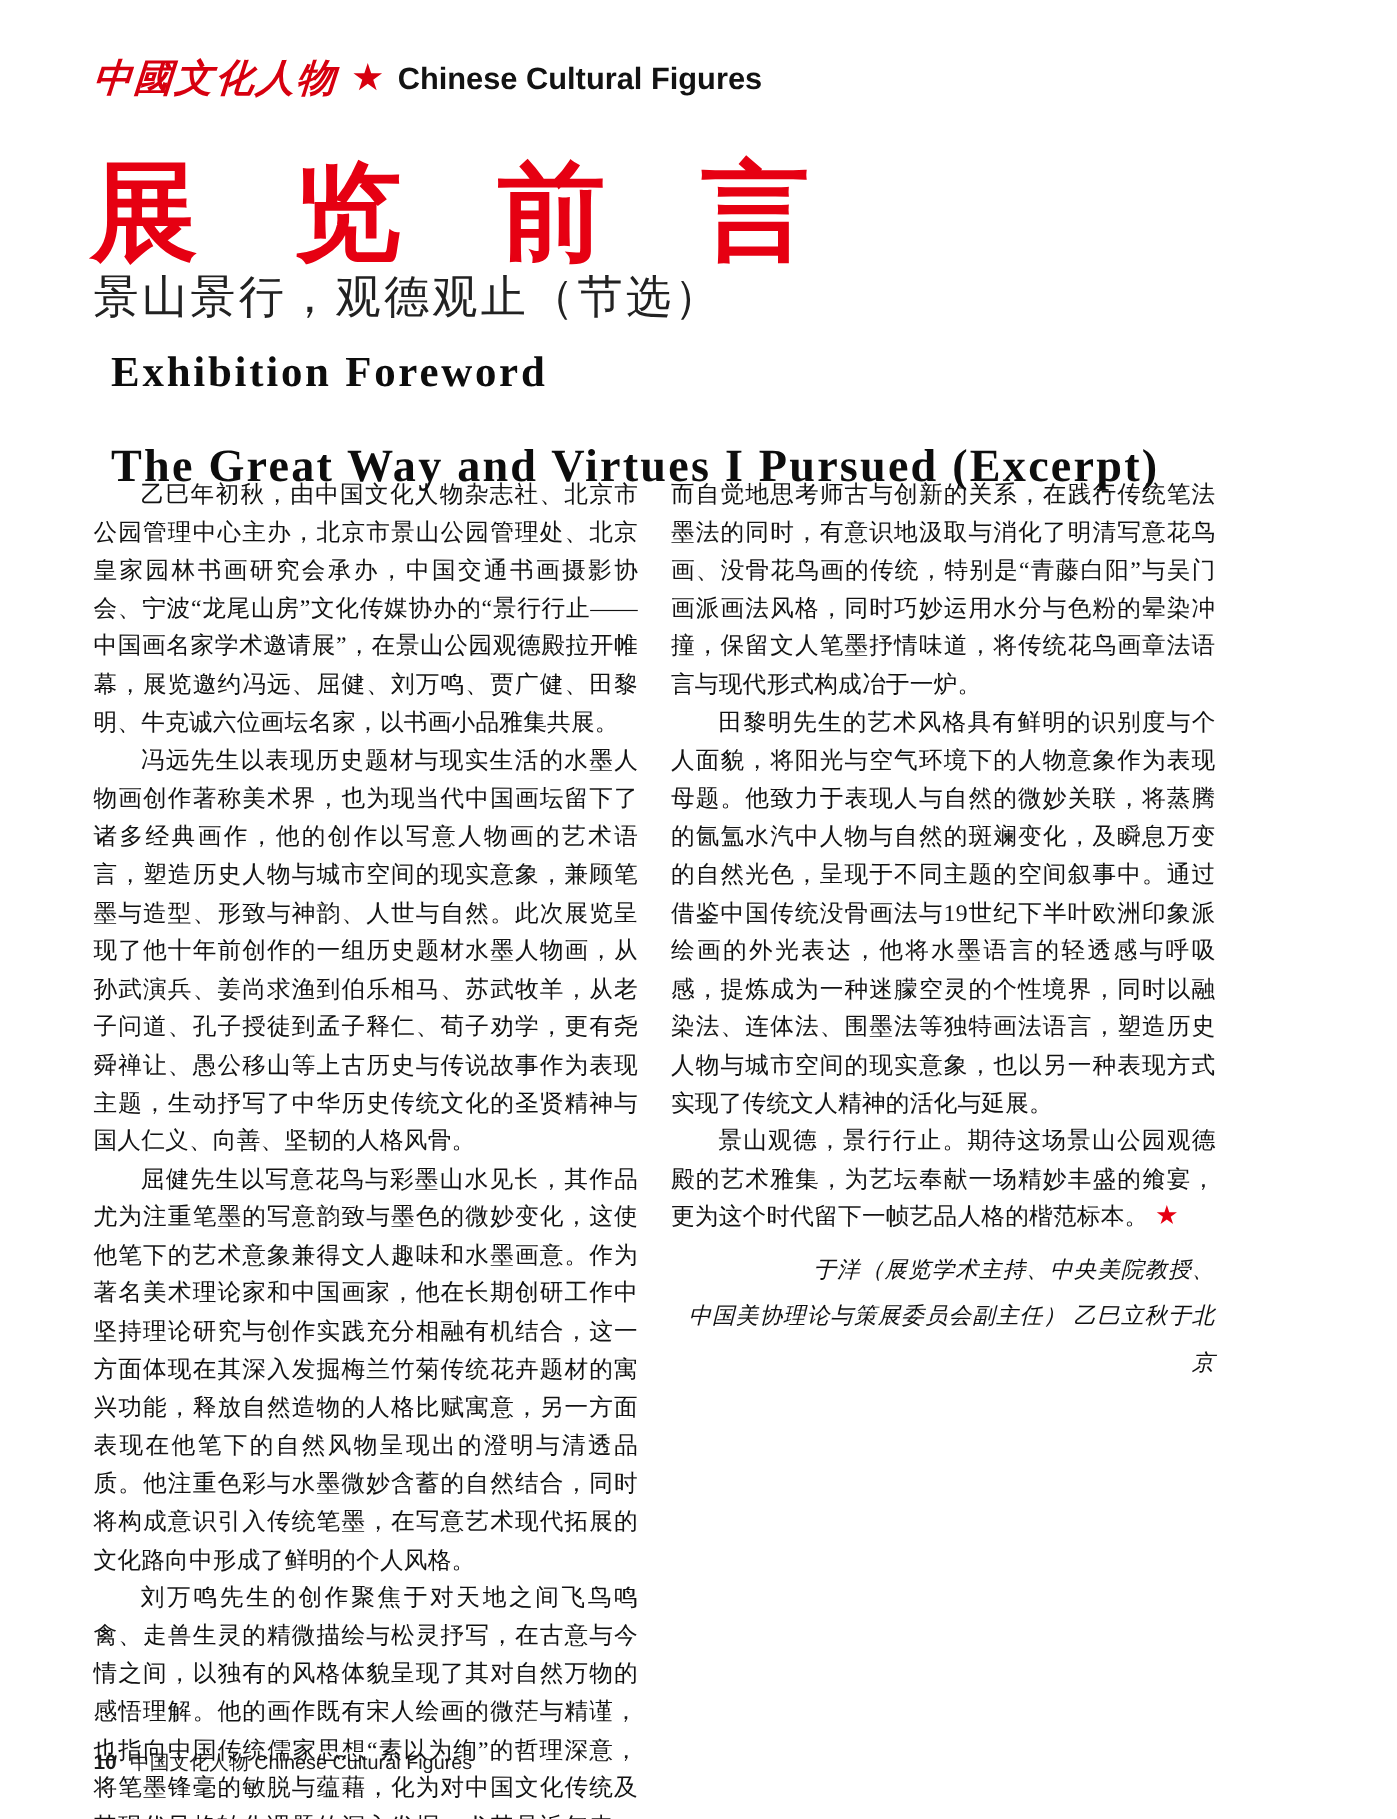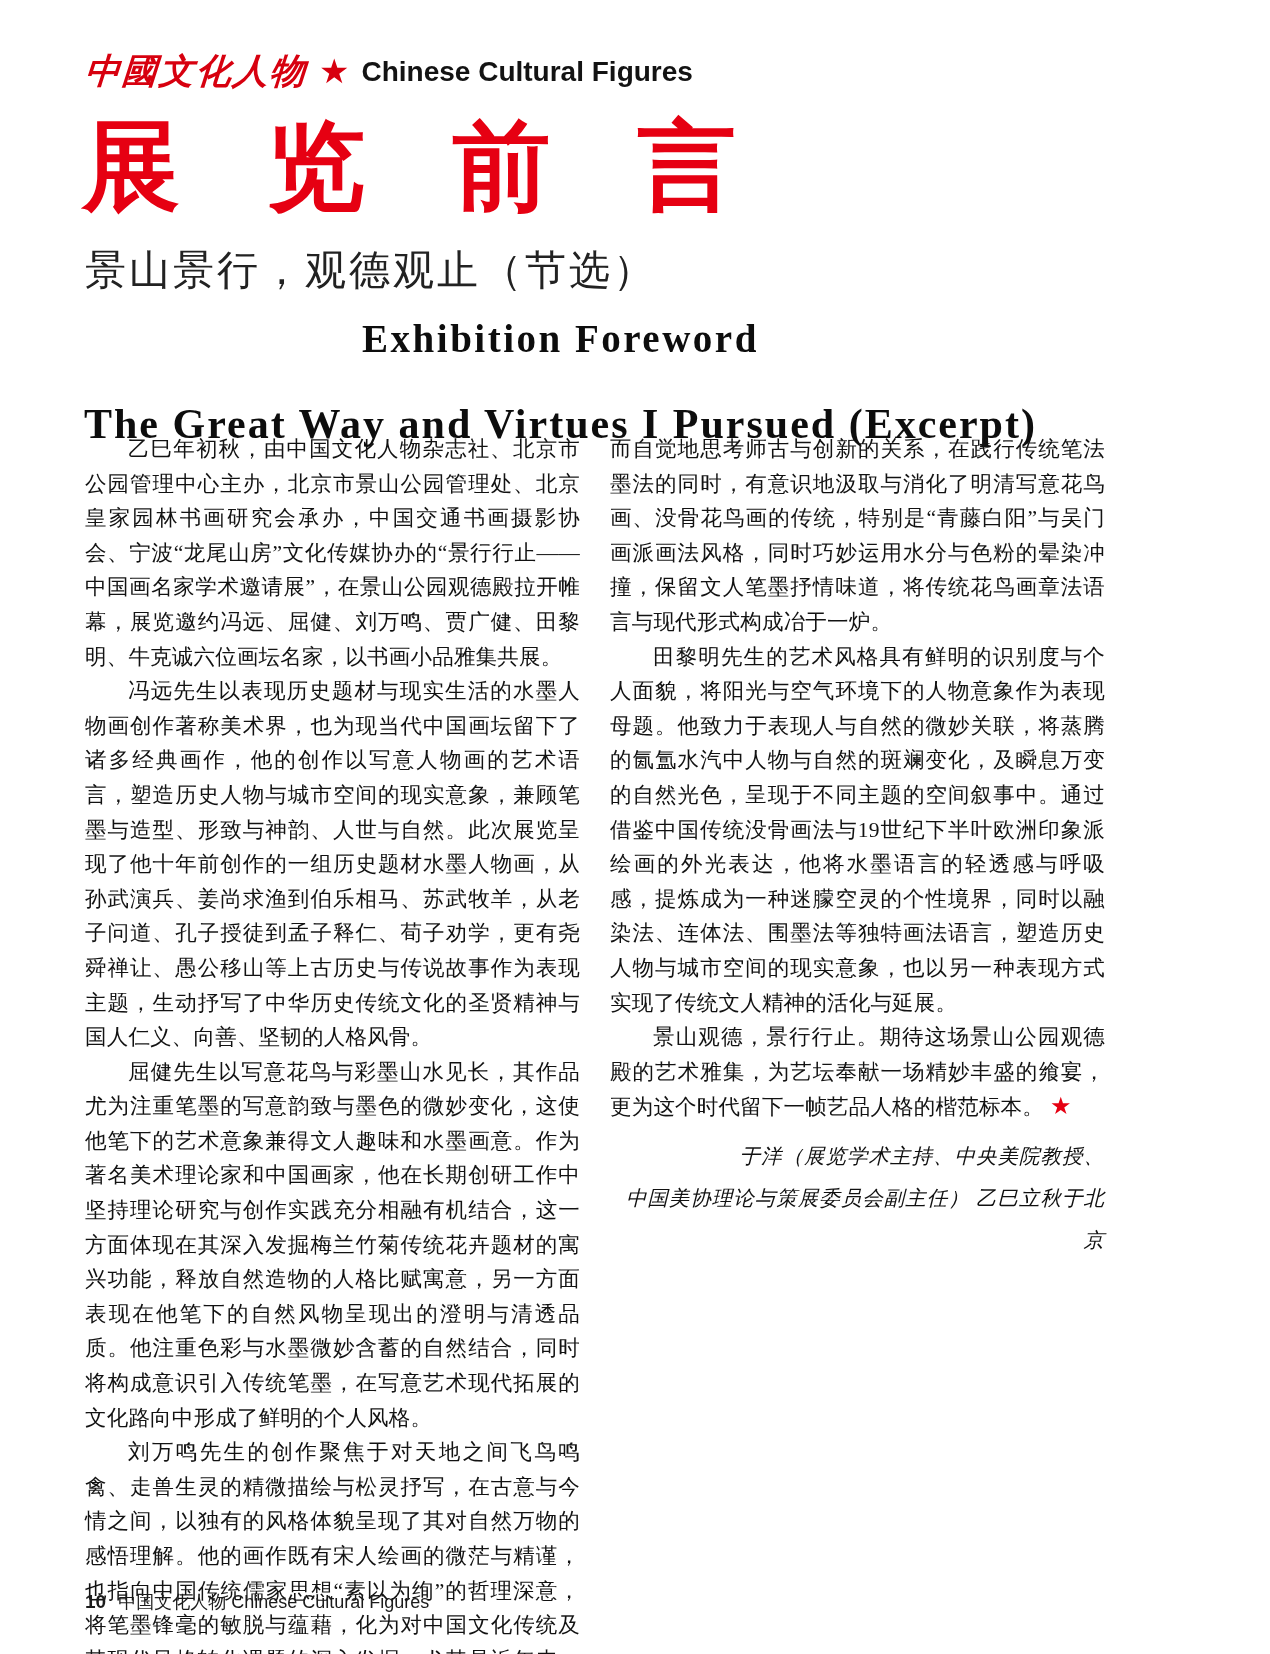--- a/index.html
+++ b/index.html
@@ -20,7 +20,7 @@
   }
   
   .title-cn{
-    position:absolute;left:82px;top:112px;color:#e60012;
+    position:absolute;left:82px;top:138px;color:#e60012;
     font-family:"Liberation Sans","DejaVu Sans",sans-serif;
     font-weight:900;font-size:98px;line-height:1.12;letter-spacing:30px;white-space:nowrap;
   }

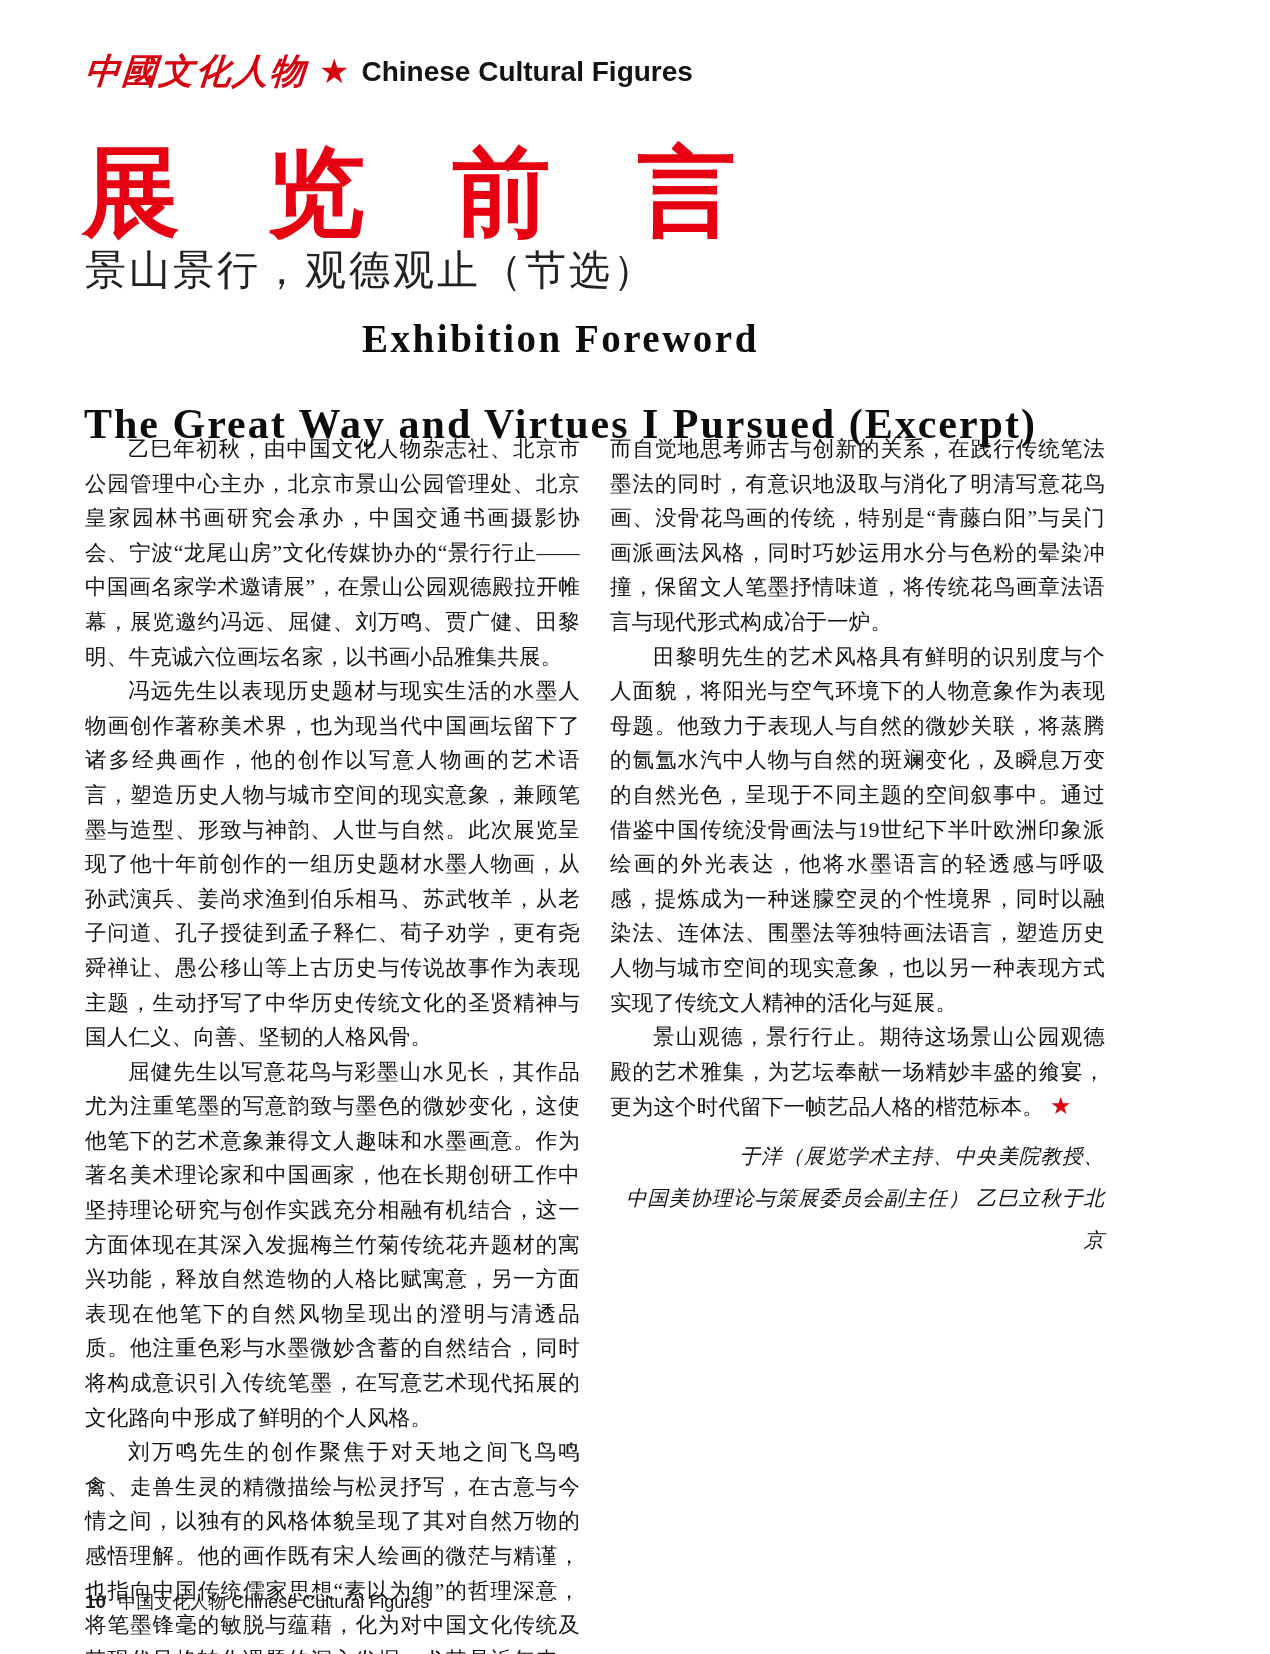--- a/index.html
+++ b/index.html
@@ -30,9 +30,9 @@
     font-weight:500;font-size:41px;letter-spacing:3px;white-space:nowrap;
   }
   .title-en{
-    position:absolute;left:84px;top:313px;color:#0d0d0d;
+    position:absolute;left:101px;top:313px;color:#0d0d0d;
     font-family:"Liberation Serif","DejaVu Serif",serif;font-weight:bold;
-    font-size:39px;line-height:52px;letter-spacing:2.5px;white-space:nowrap;text-align:center;
+    font-size:39px;line-height:52px;letter-spacing:2.5px;white-space:nowrap;
   }
   .title-en .l2{font-size:42px;letter-spacing:2px;margin-top:33px;}
   

